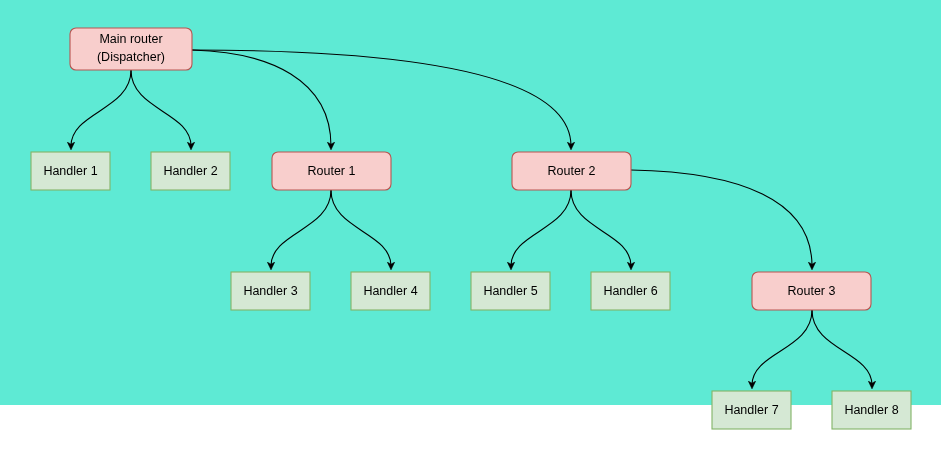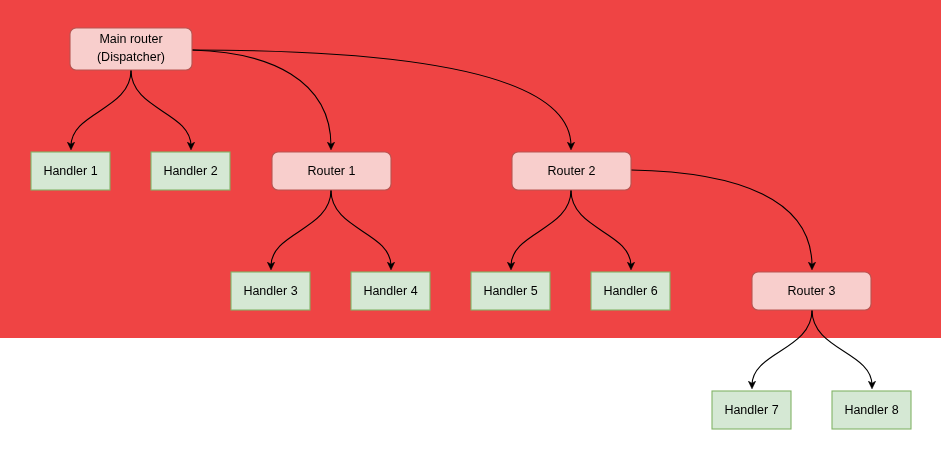--- a/index.html
+++ b/index.html
@@ -16,8 +16,8 @@
   #diagram-canvas {
     position: relative;
     width: 941px;
-    height: 338px;
-    background: #ef4444;
+    height: 405px;
+    background: #5eead4;
   }
   svg.diagram-svg {
     position: absolute;

